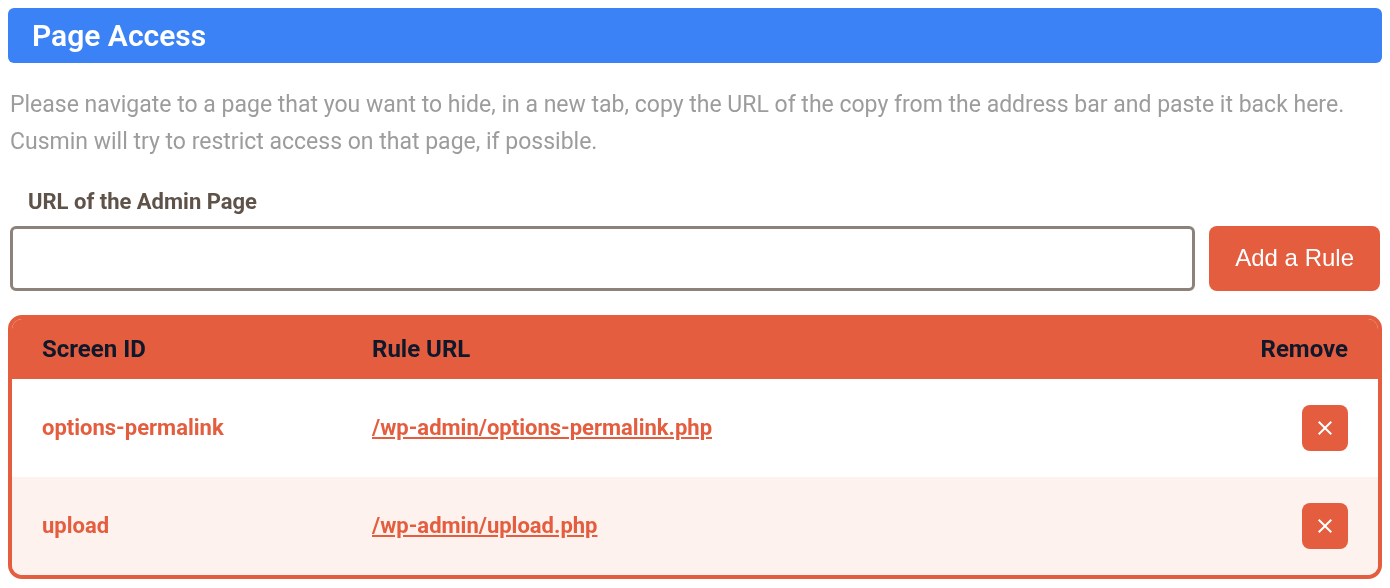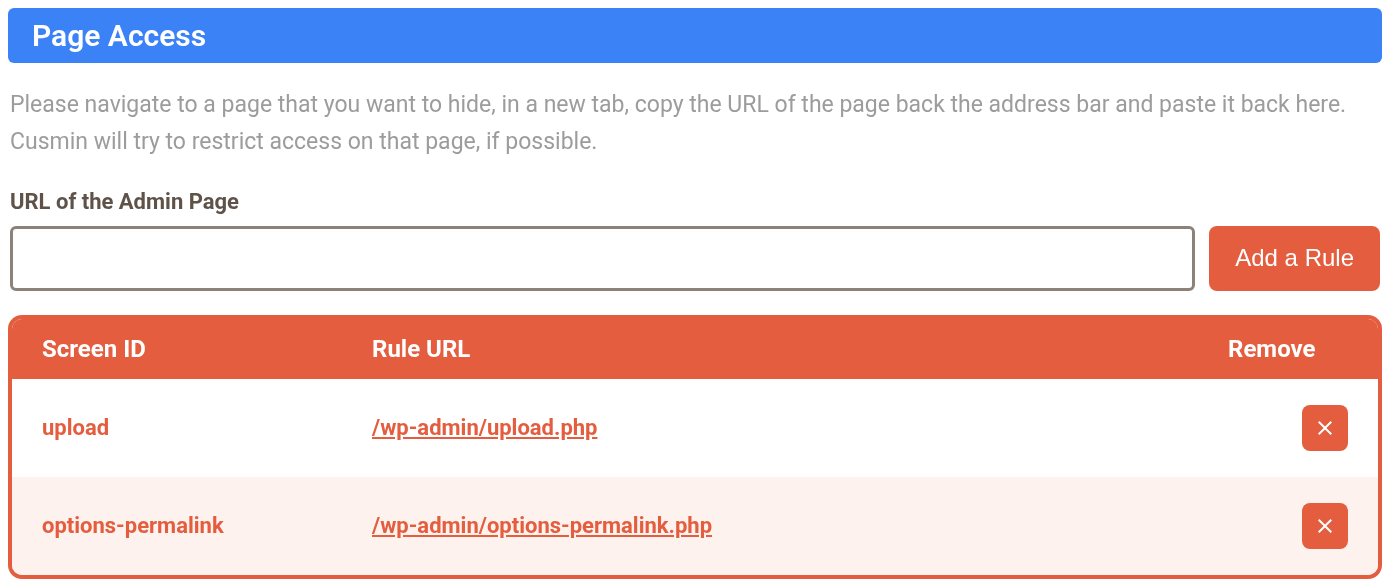--- a/index.html
+++ b/index.html
@@ -109,7 +109,7 @@
   <span>Page Access</span>
 </div>
 
-<p class="description">Please navigate to a page that you want to hide, in a new tab, copy the URL of the page back the address bar and paste it back here. Cusmin will try to restrict access on that page, if possible.</p>
+<p class="description">Please navigate to a page that you want to hide, in a new tab, copy the URL of the copy from the address bar and paste it back here. Cusmin will try to restrict access on that page, if possible.</p>
 
 <div class="form-label">URL of the Admin Page</div>
 

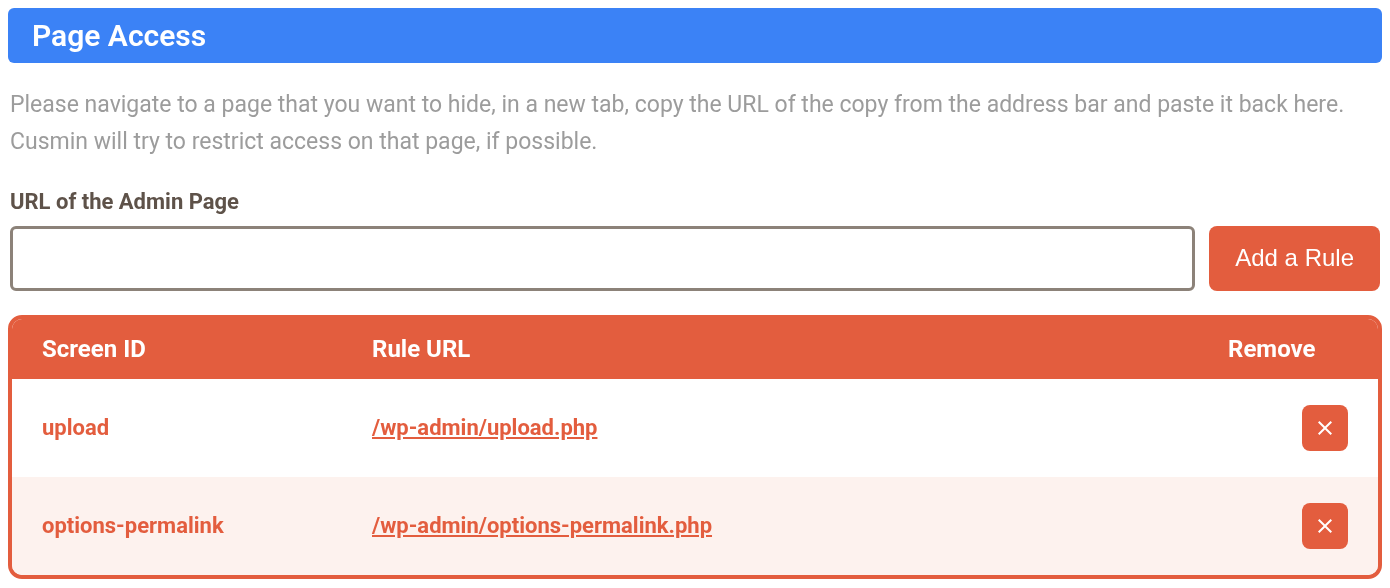--- a/index.html
+++ b/index.html
@@ -33,6 +33,7 @@
     color: #5e5249;
     margin-bottom: 12px;
     padding: 0 2px;
+    margin-left: 18px;
   }
   .form-row {
     display: flex;

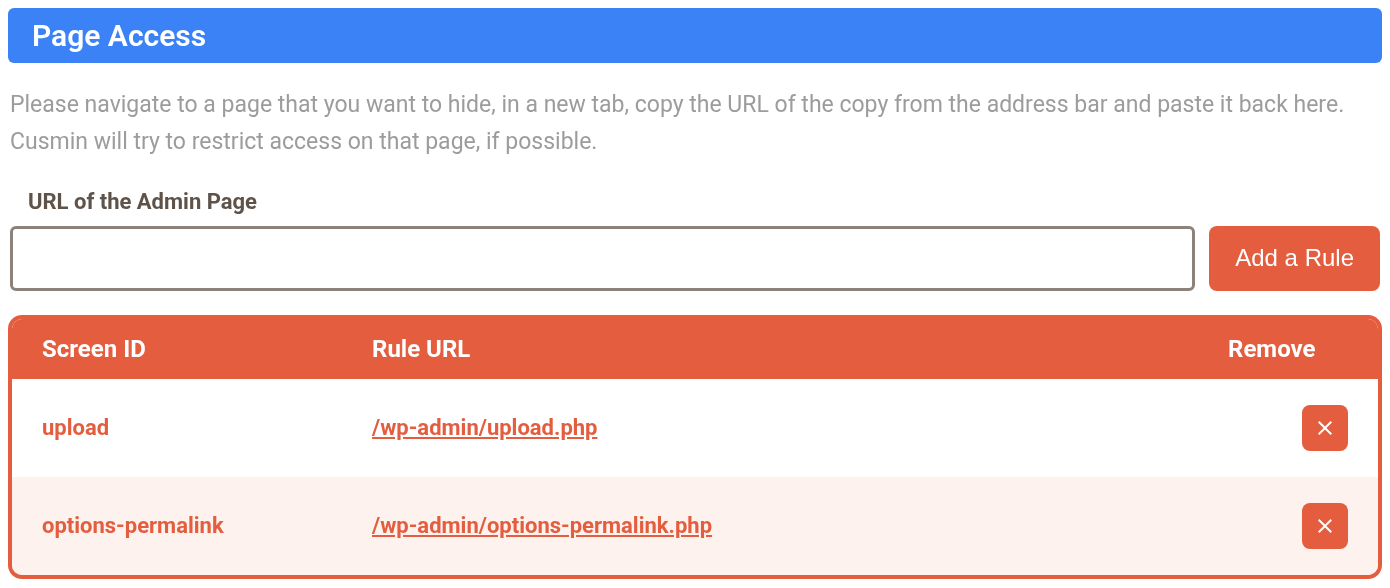--- a/index.html
+++ b/index.html
@@ -68,7 +68,7 @@
   }
   .rules-header {
     background: #e35d3e;
-    color: #ffffff;
+    color: #0f172a;
     display: flex;
     font-size: 24px;
     font-weight: 700;

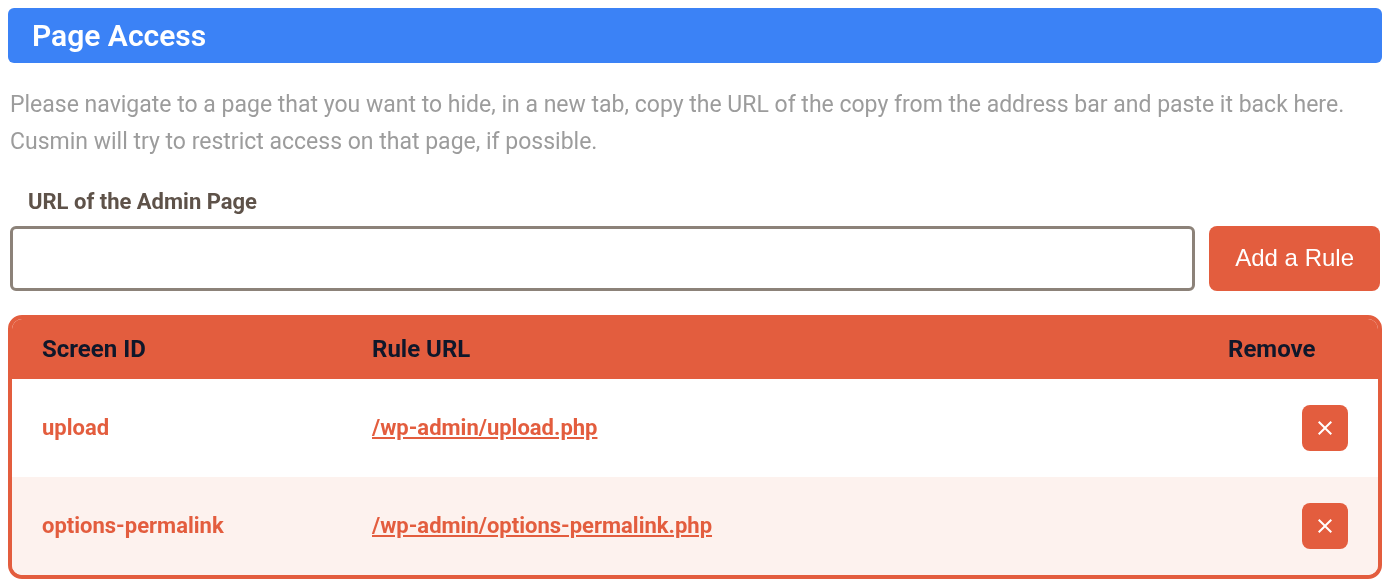--- a/index.html
+++ b/index.html
@@ -76,7 +76,7 @@
   }
   .col-screen { flex: 0 0 330px; }
   .col-url { flex: 1; }
-  .col-remove { flex: 0 0 120px; }
+  .col-remove { flex: 0 0 120px; text-align: right; }
   .rules-body .row {
     display: flex;
     align-items: center;

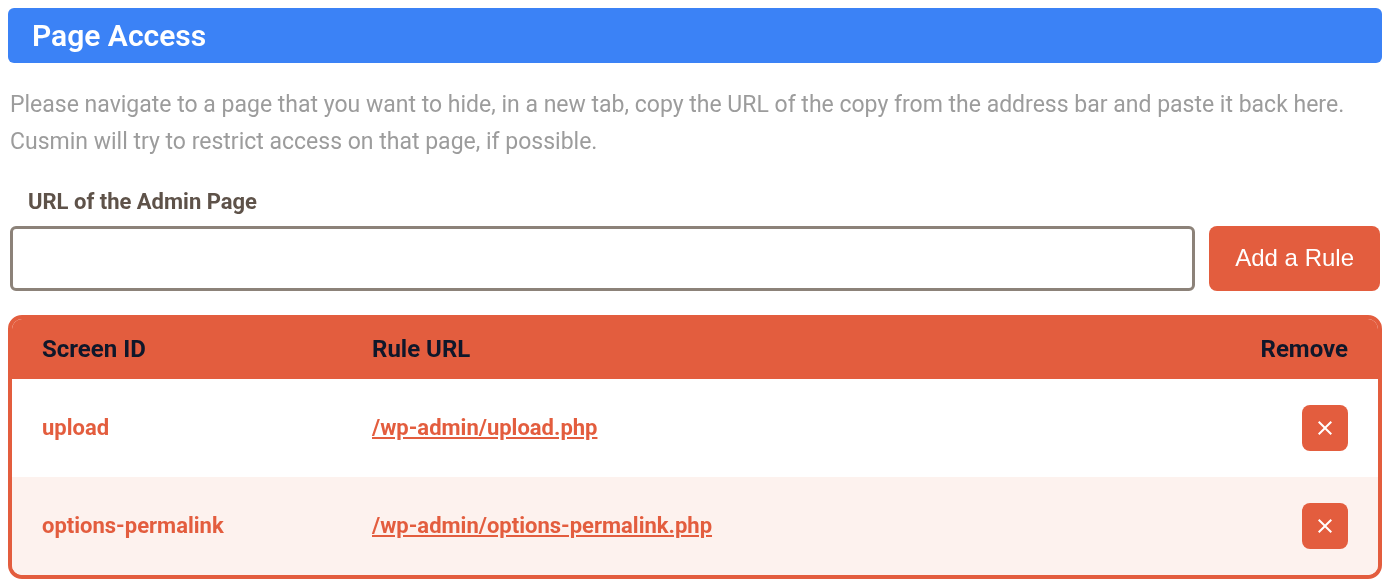--- a/index.html
+++ b/index.html
@@ -128,8 +128,8 @@
   <div class="rules-body">
 
     <div class="row">
-      <div class="screen-id">upload</div>
-      <a class="page-url">/wp-admin/upload.php</a>
+      <div class="screen-id">options-permalink</div>
+      <a class="page-url">/wp-admin/options-permalink.php</a>
       <div class="remove-cell">
         <button class="remove-btn">
           <svg viewBox="0 0 24 24">
@@ -140,8 +140,8 @@
     </div>
 
     <div class="row">
-      <div class="screen-id">options-permalink</div>
-      <a class="page-url">/wp-admin/options-permalink.php</a>
+      <div class="screen-id">upload</div>
+      <a class="page-url">/wp-admin/upload.php</a>
       <div class="remove-cell">
         <button class="remove-btn">
           <svg viewBox="0 0 24 24">

